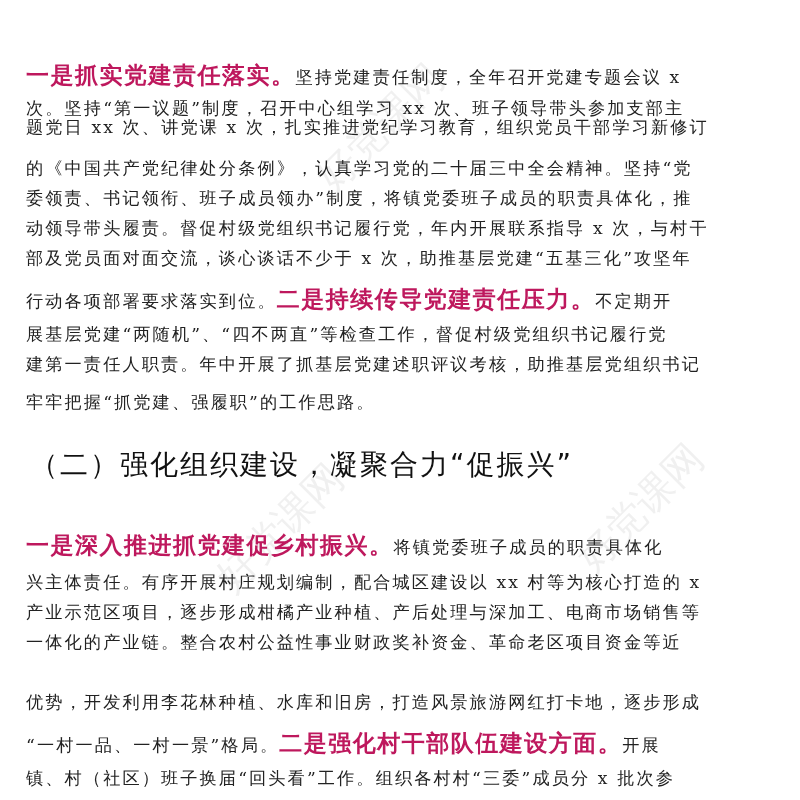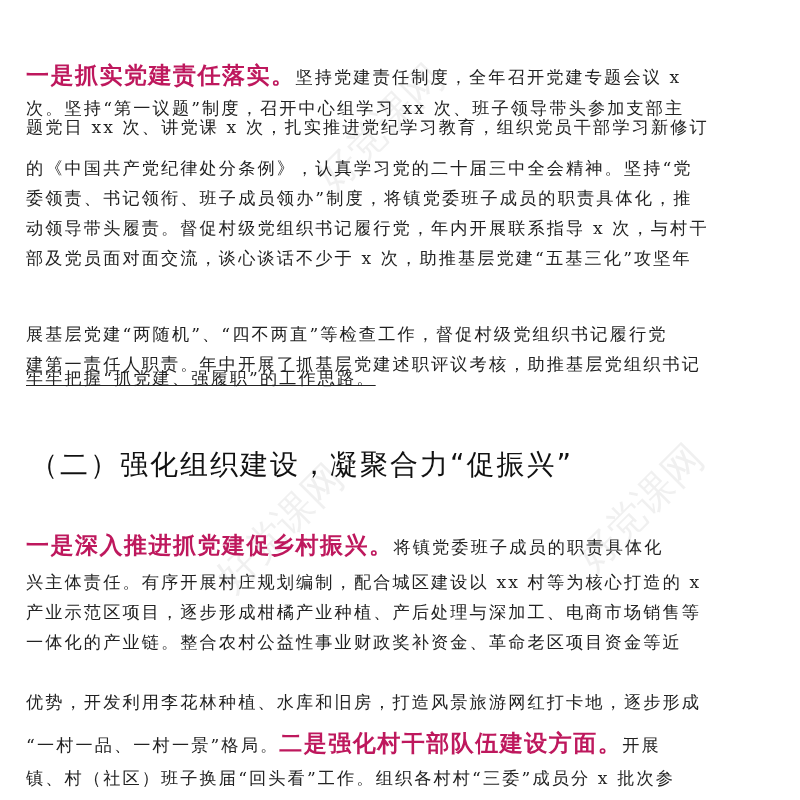--- a/index.html
+++ b/index.html
@@ -34,6 +34,9 @@
   <div class="line" style="top:186px;">委领责、书记领衔、班子成员领办”制度，将镇党委班子成员的职责具体化，推</div>
   <div class="line" style="top:216px;">动领导带头履责。督促村级党组织书记履行党，年内开展联系指导 x 次，与村干</div>
   <div class="line" style="top:246px;">部及党员面对面交流，谈心谈话不少于 x 次，助推基层党建“五基三化”攻坚年</div>
+  <div class="line" style="top:284px;">
+    <span>行动各项部署要求落实到位。</span><span class="b">二是持续传导党建责任压力。</span><span>不定期开</span>
+  </div>
   <div class="line" style="top:322px;">展基层党建“两随机”、“四不两直”等检查工作，督促村级党组织书记履行党</div>
   <div class="line" style="top:352px;">建第一责任人职责。年中开展了抓基层党建述职评议考核，助推基层党组织书记</div>
   <div class="line" style="top:366px;text-decoration:underline;">牢牢把握“抓党建、强履职”的工作思路。</div>

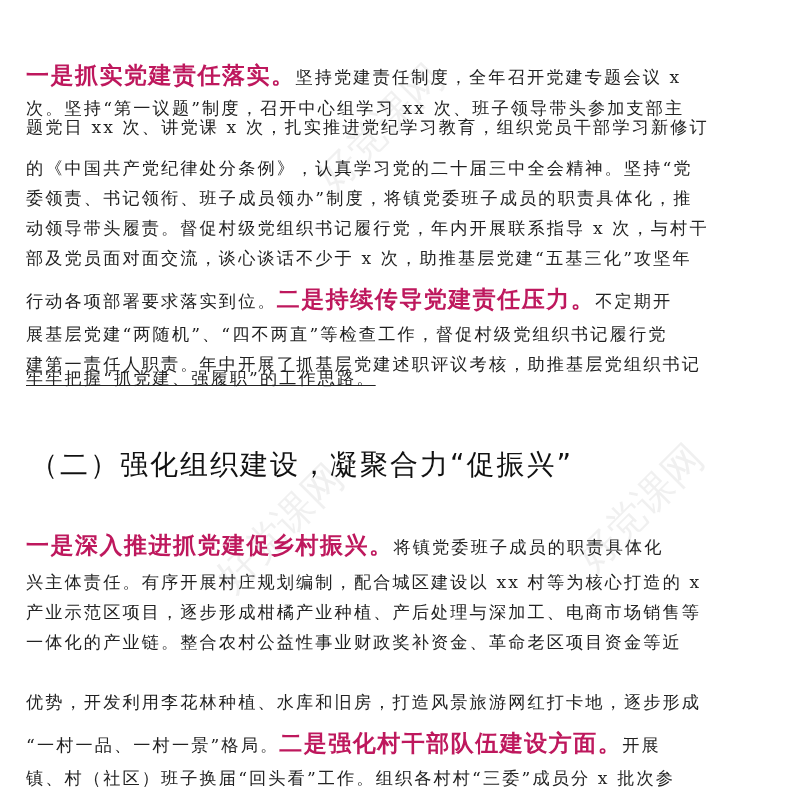--- a/index.html
+++ b/index.html
@@ -39,7 +39,7 @@
   </div>
   <div class="line" style="top:322px;">展基层党建“两随机”、“四不两直”等检查工作，督促村级党组织书记履行党</div>
   <div class="line" style="top:352px;">建第一责任人职责。年中开展了抓基层党建述职评议考核，助推基层党组织书记</div>
-  <div class="line" style="top:366px;text-decoration:underline;">牢牢把握“抓党建、强履职”的工作思路。</div>
+  <div class="line" style="top:390px;">牢牢把握“抓党建、强履职”的工作思路。</div>
 
   <div class="heading">（二）强化组织建设，凝聚合力“促振兴”</div>
 

